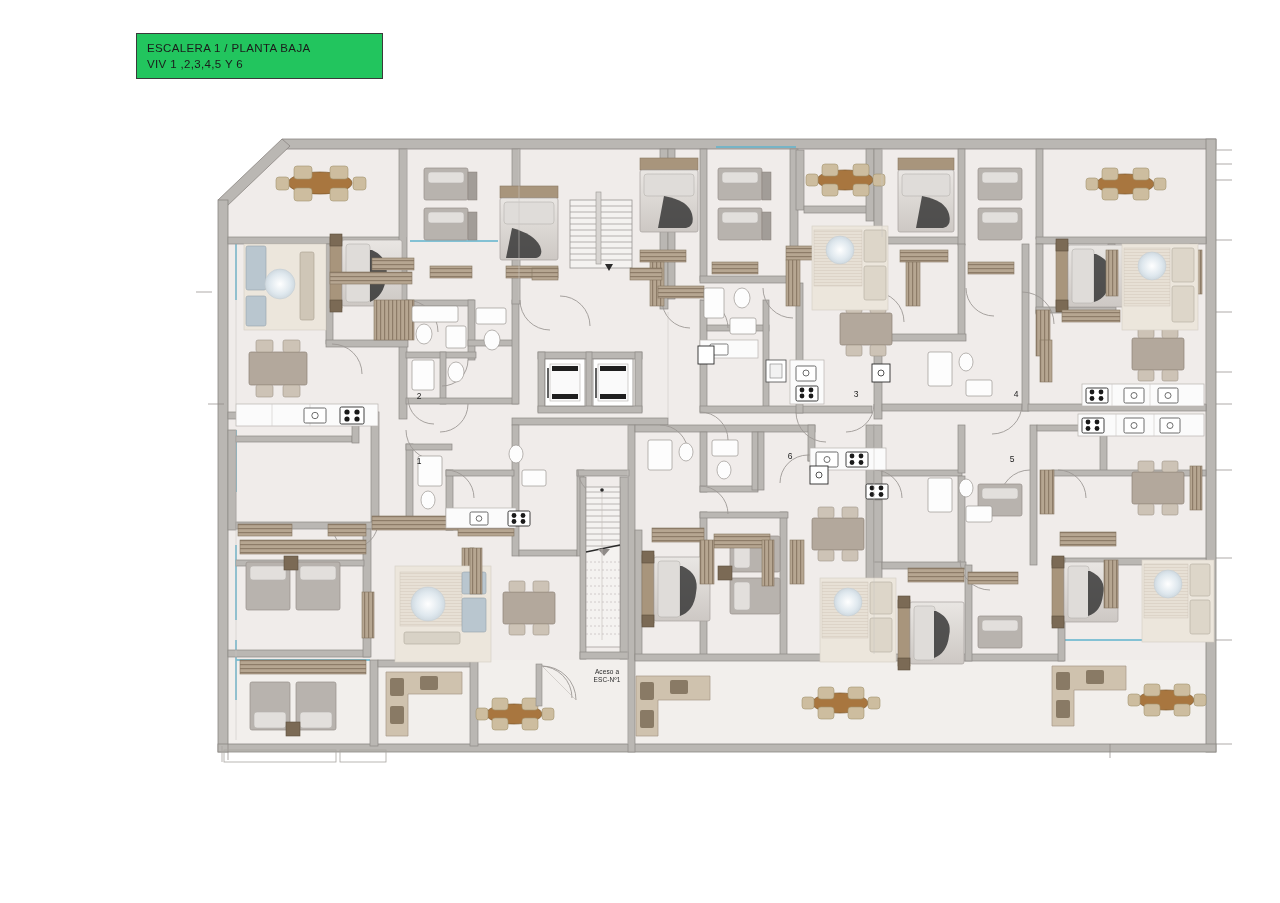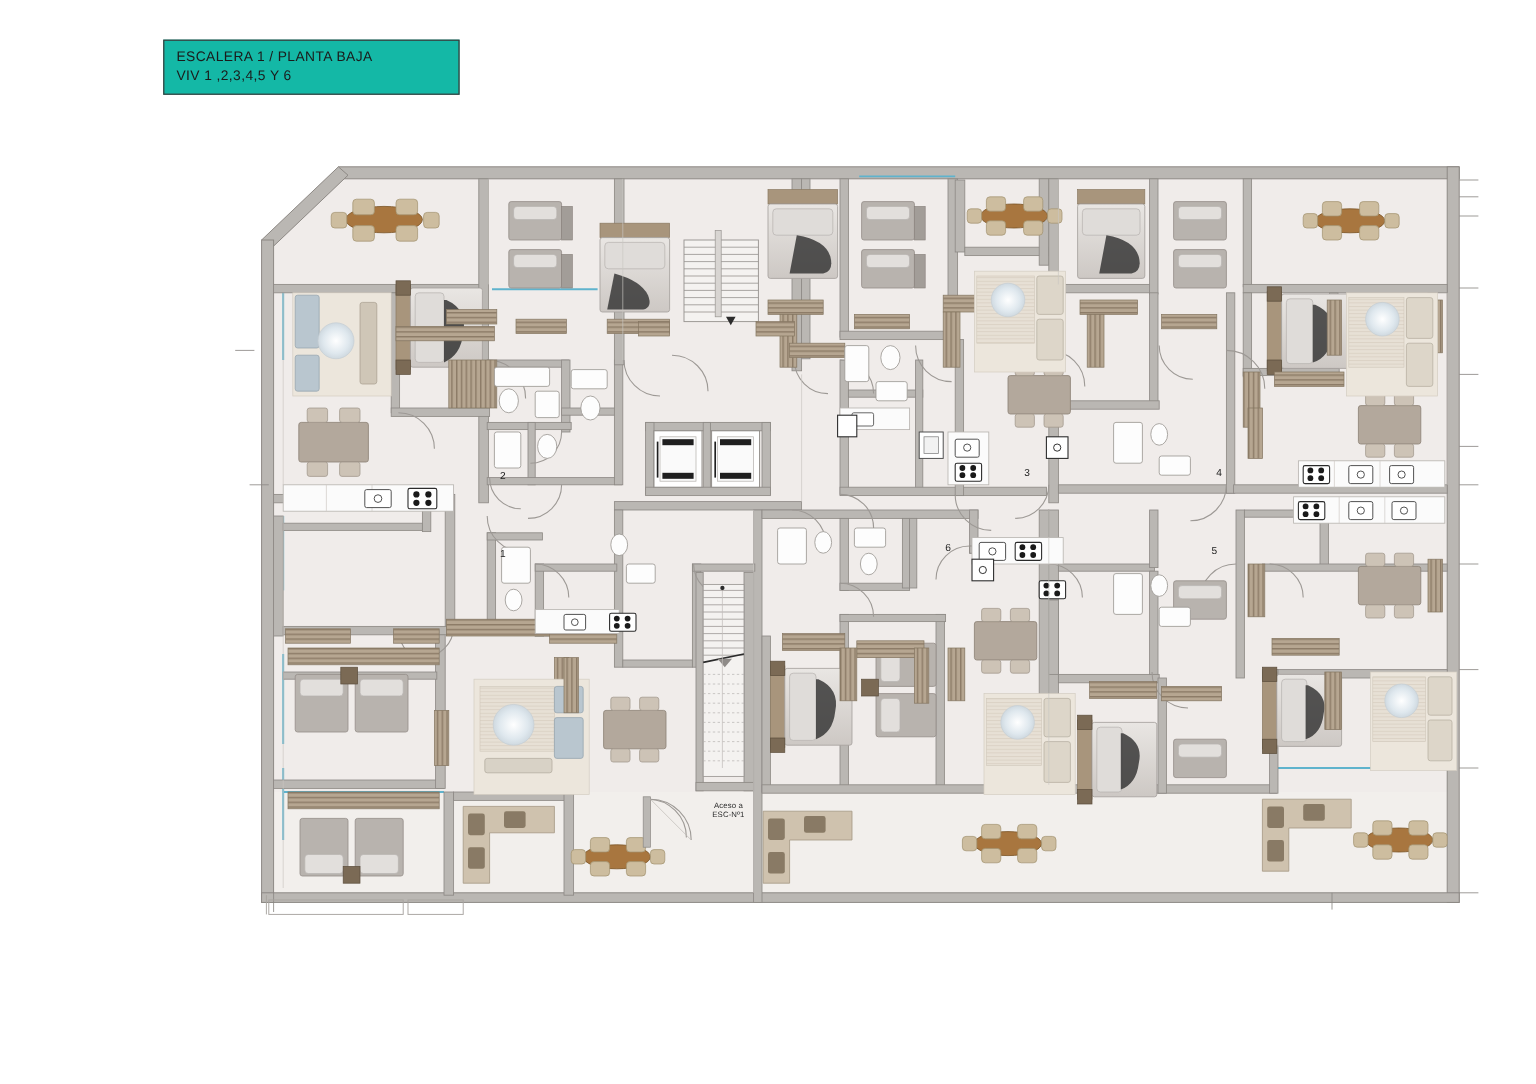--- a/index.html
+++ b/index.html
@@ -13,7 +13,7 @@
   
   .titleblock{
     position:absolute;left:136px;top:33px;width:247px;height:46px;
-    border:1px solid #3a3a3a;background:#14b8a6;
+    border:1px solid #3a3a3a;background:#22c55e;
     box-sizing:border-box;padding:7px 0 0 10px;
   }
   .titleblock .ln{

